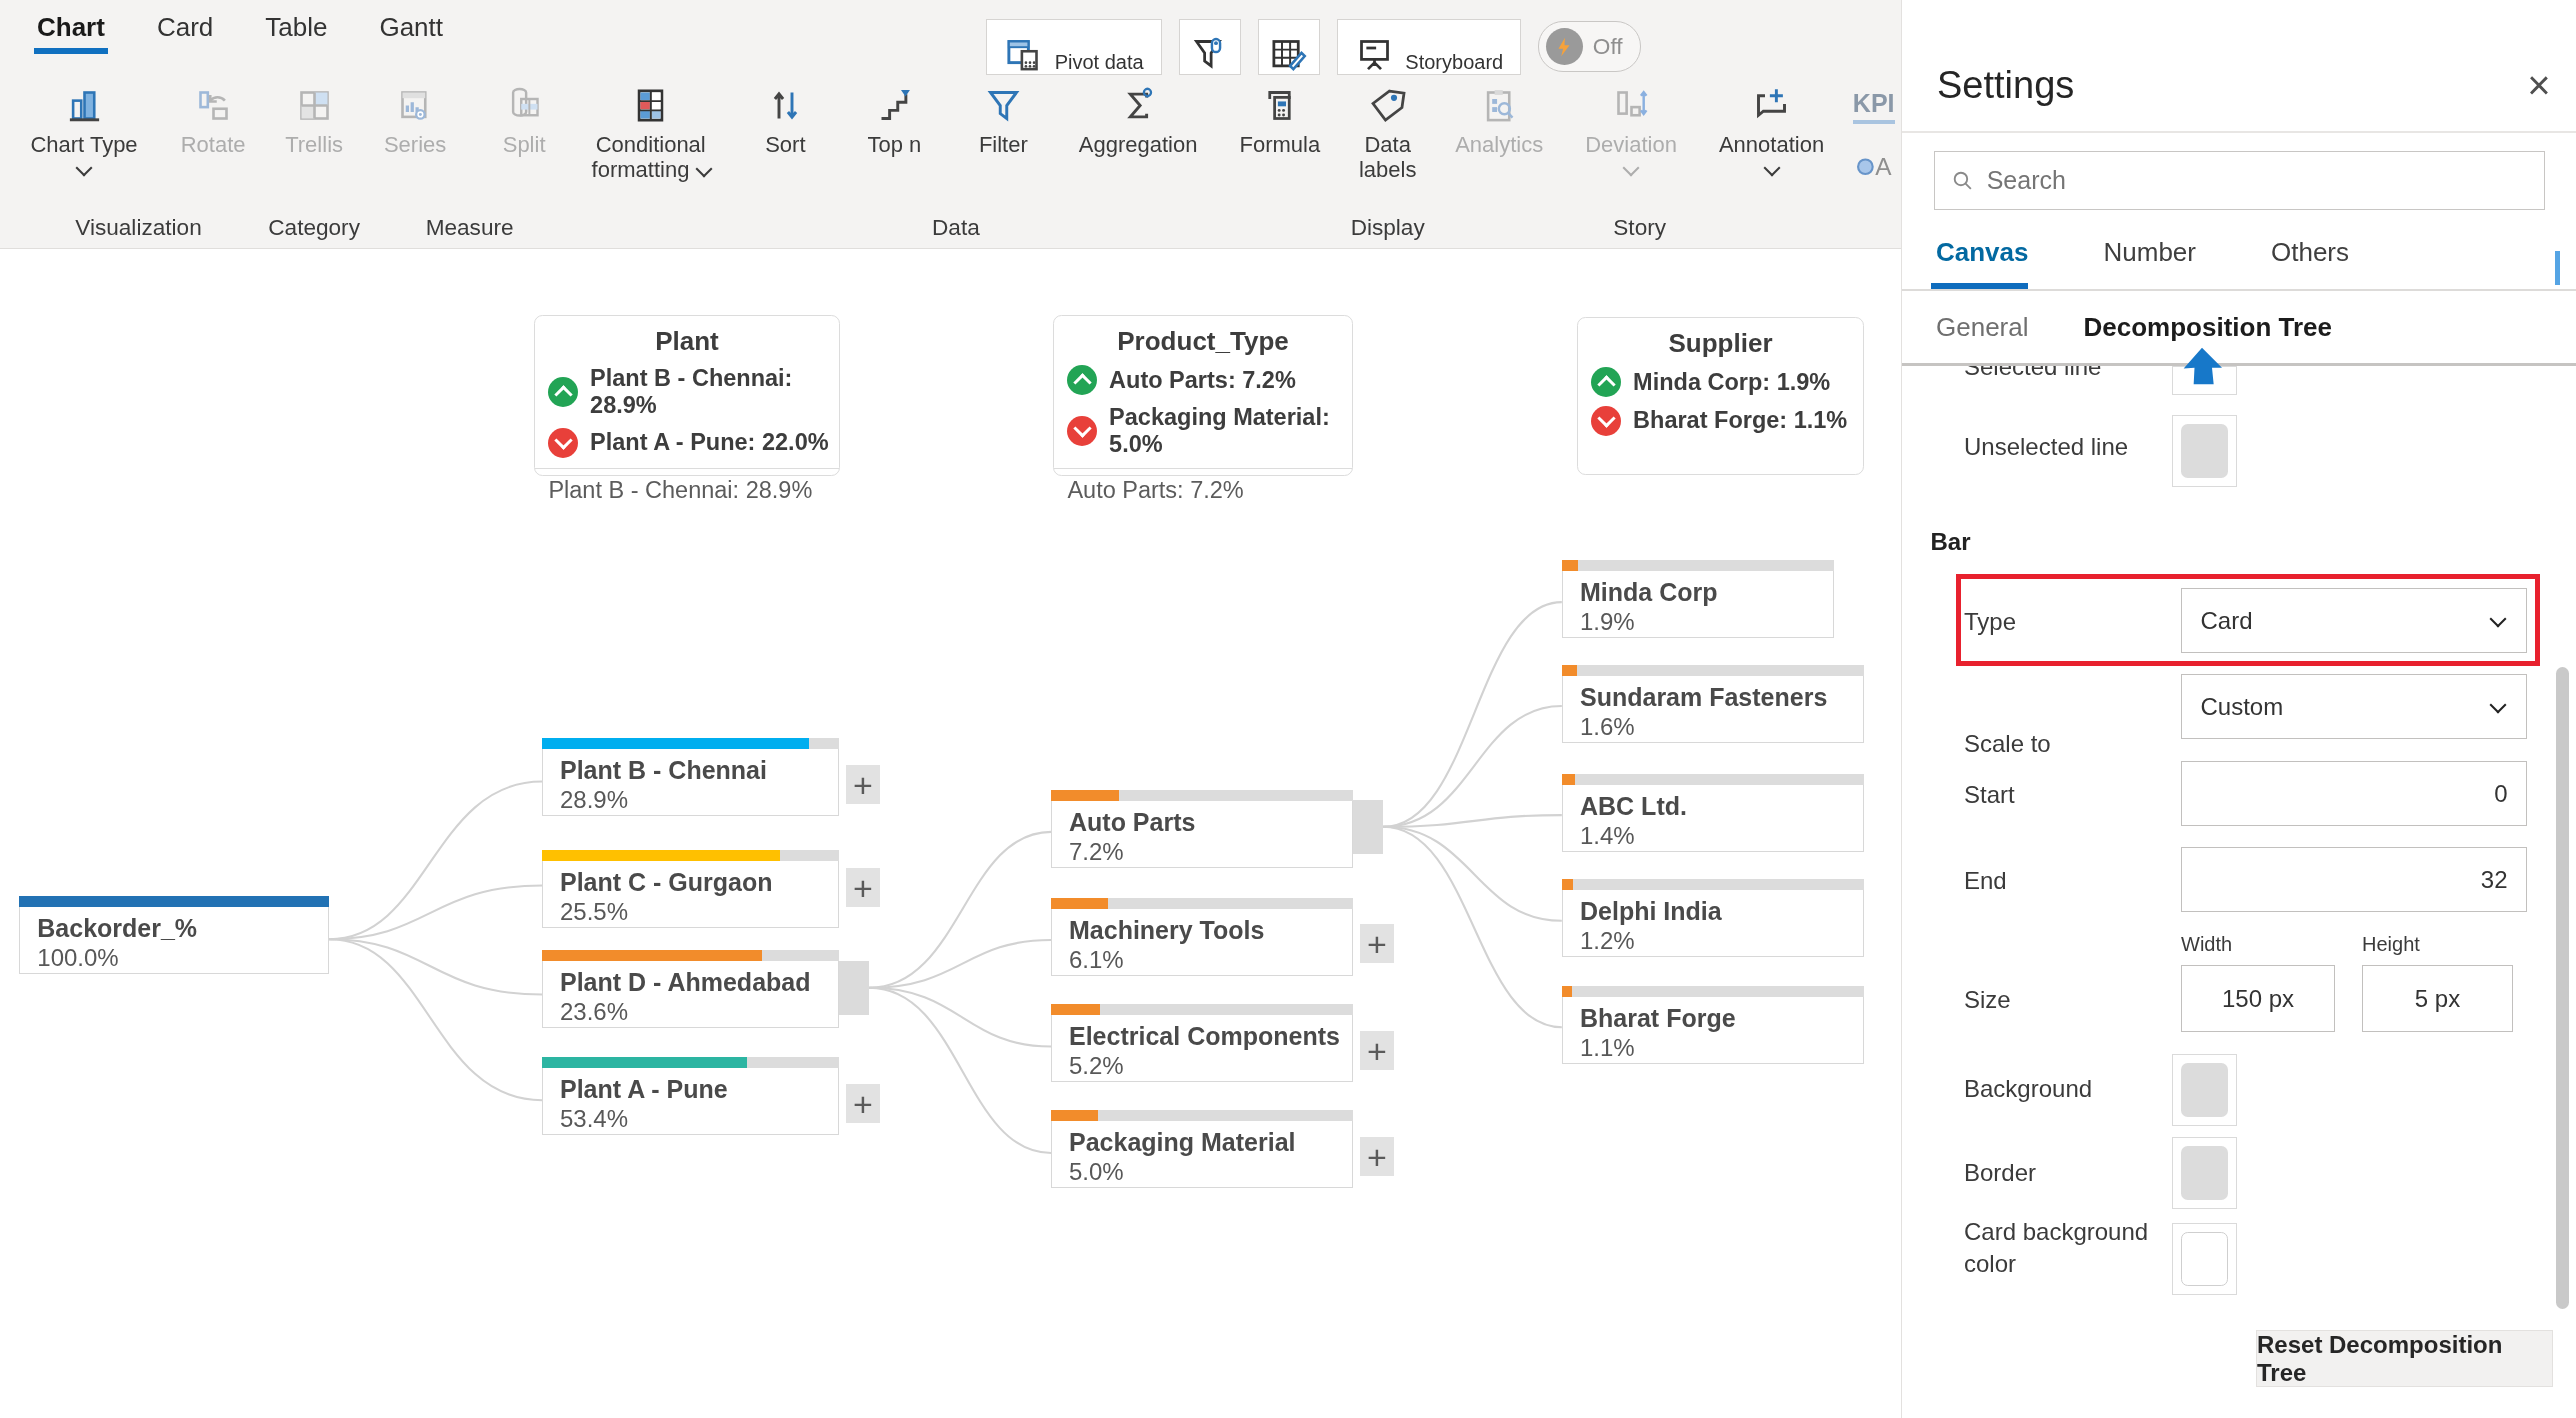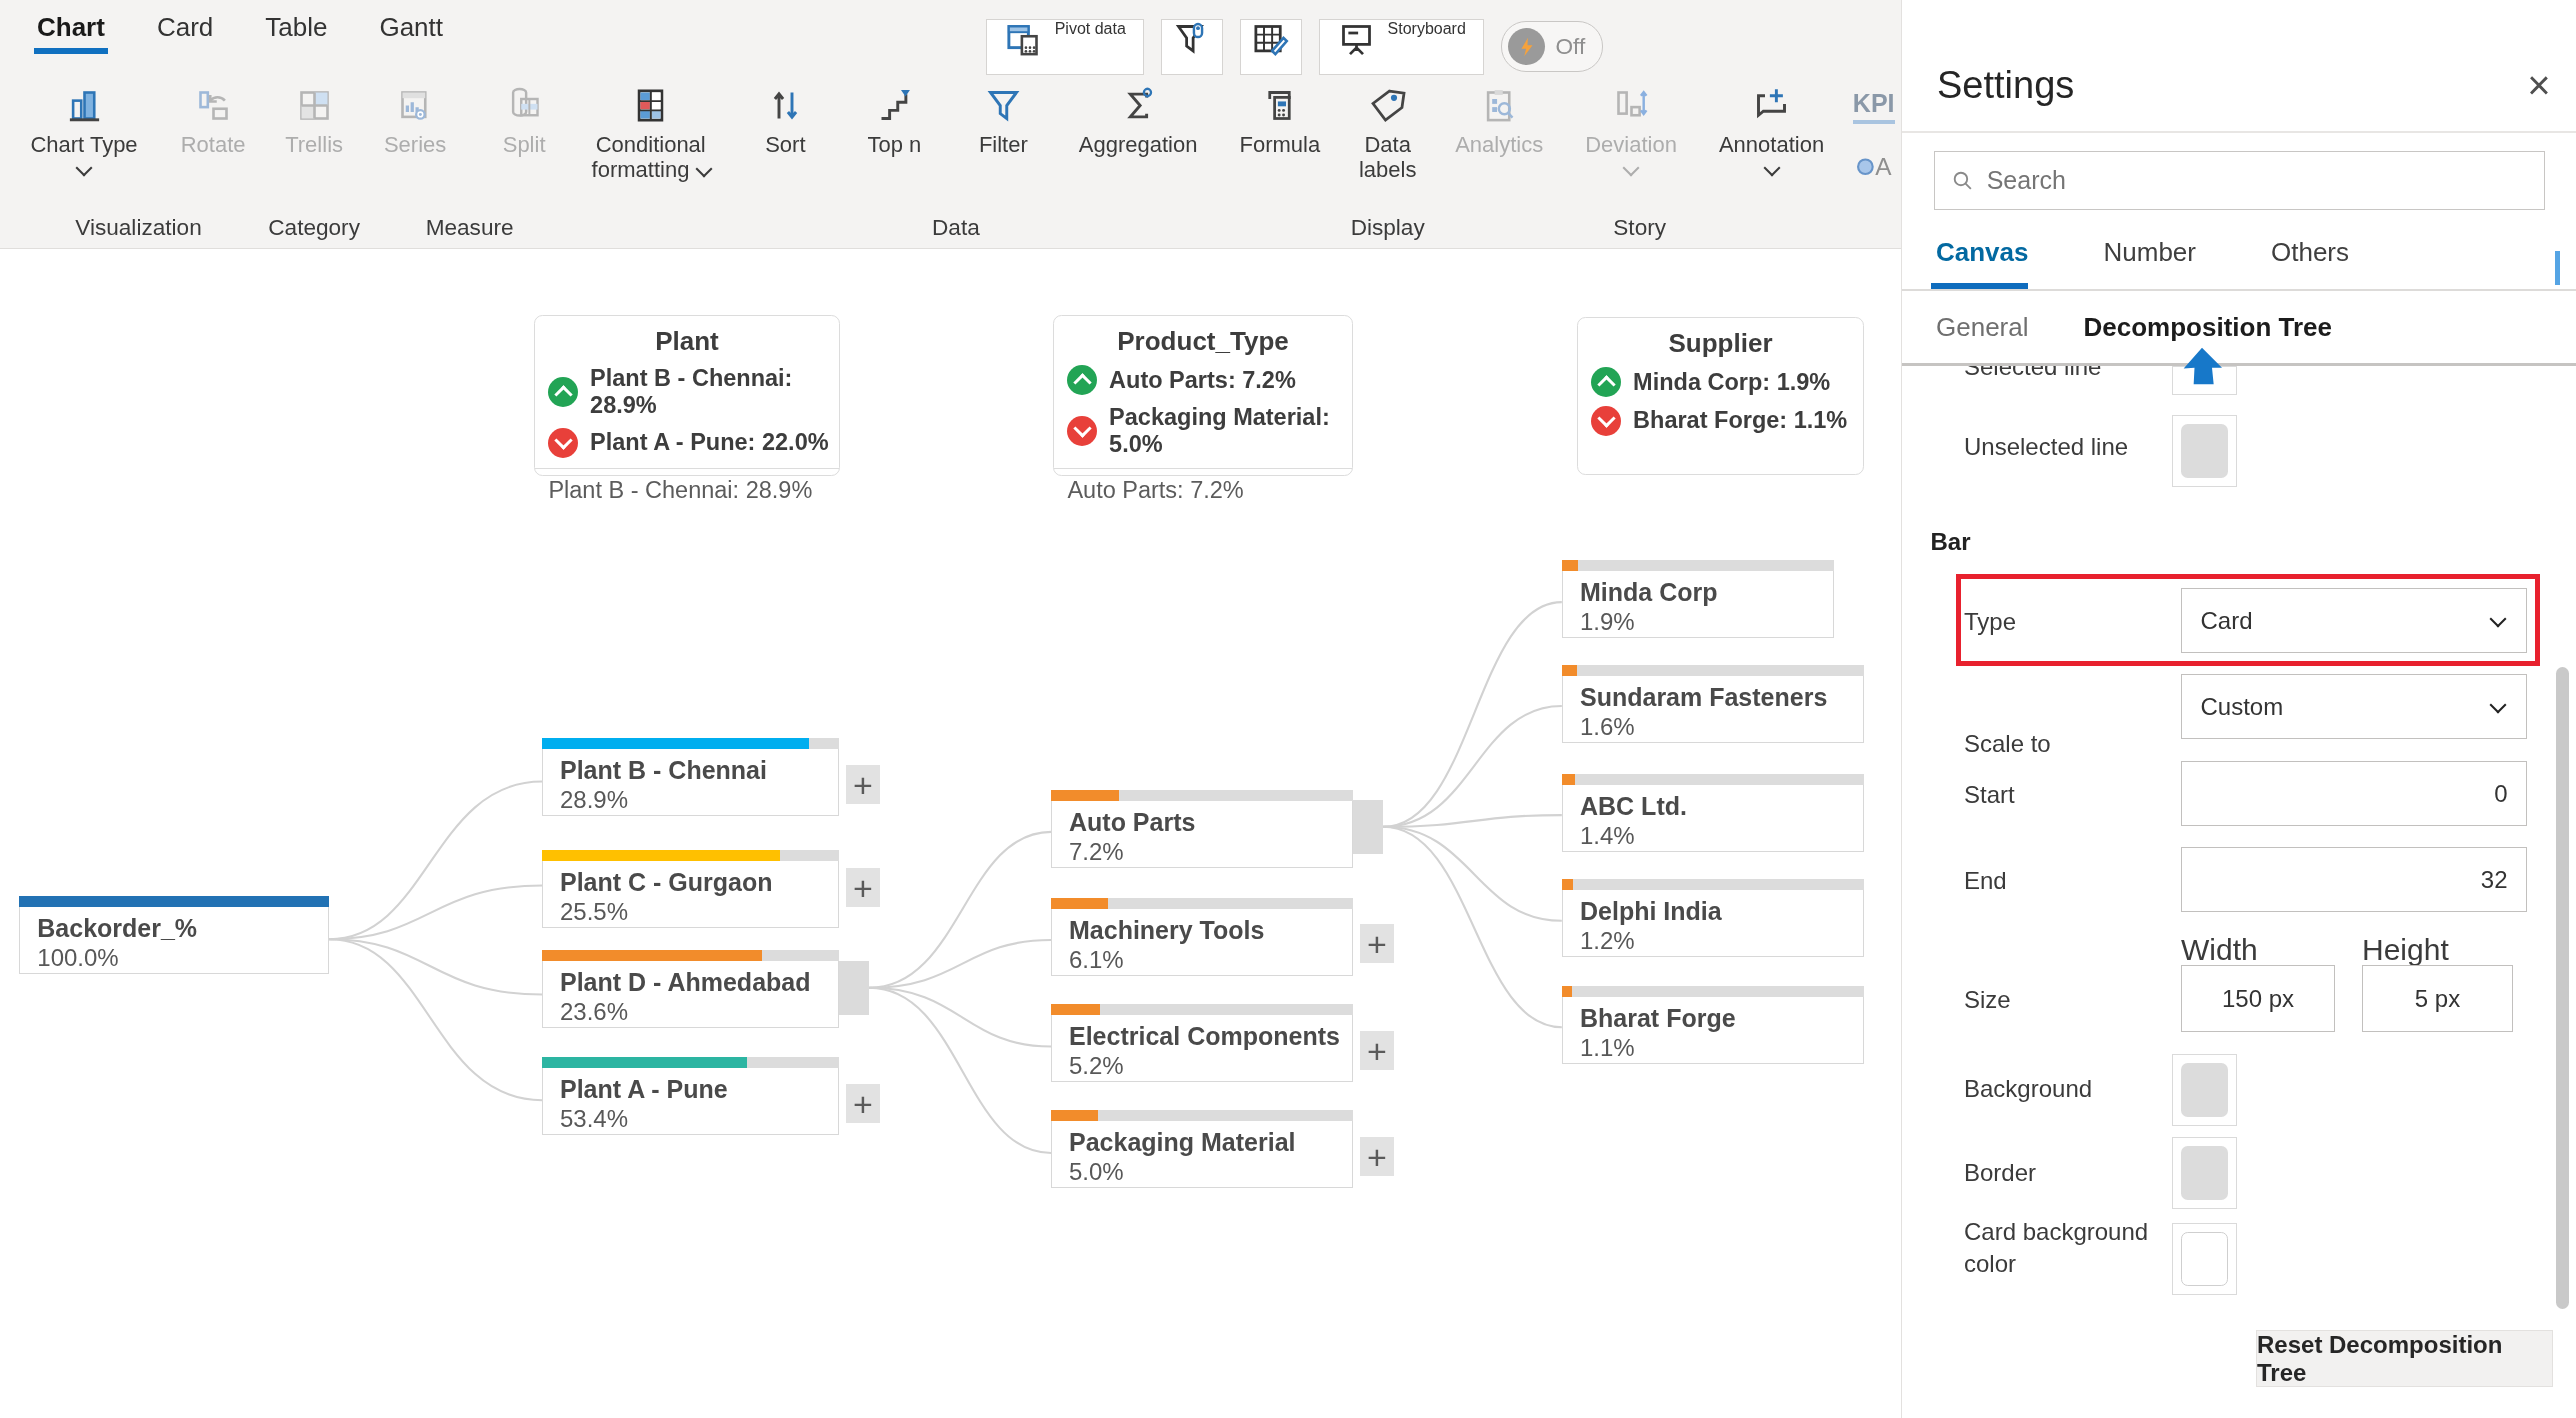--- a/index.html
+++ b/index.html
@@ -15,8 +15,8 @@
   .tab.active::after{content:"";position:absolute;left:-3.4px;right:-3.4px;bottom:0;height:5.9px;background:#1070c0;}
 
   .topbtns{position:absolute;top:18.5px;left:986px;display:flex;gap:17px;align-items:center;}
-  .wbtn{height:54px;background:#fff;border:0.8px solid #d6d4d2;display:flex;align-items:flex-start;
-        justify-content:center;gap:11.7px;padding:0 17px;font-size:16px;color:#333;}
+  .wbtn{height:54px;background:#fff;border:0.8px solid #d6d4d2;display:flex;align-items:flex-end;
+        justify-content:center;gap:11.7px;padding:0 17px;font-size:20px;color:#333;}
   .offpill{height:49px;border:1.7px solid #c9c7c5;border-radius:25px;background:#f7f6f5;
            display:flex;align-items:center;gap:10px;padding:0 17px 0 6.7px;}
   .boltcir{width:37px;height:37px;border-radius:50%;background:#9a9a9a;display:flex;align-items:center;justify-content:center;}

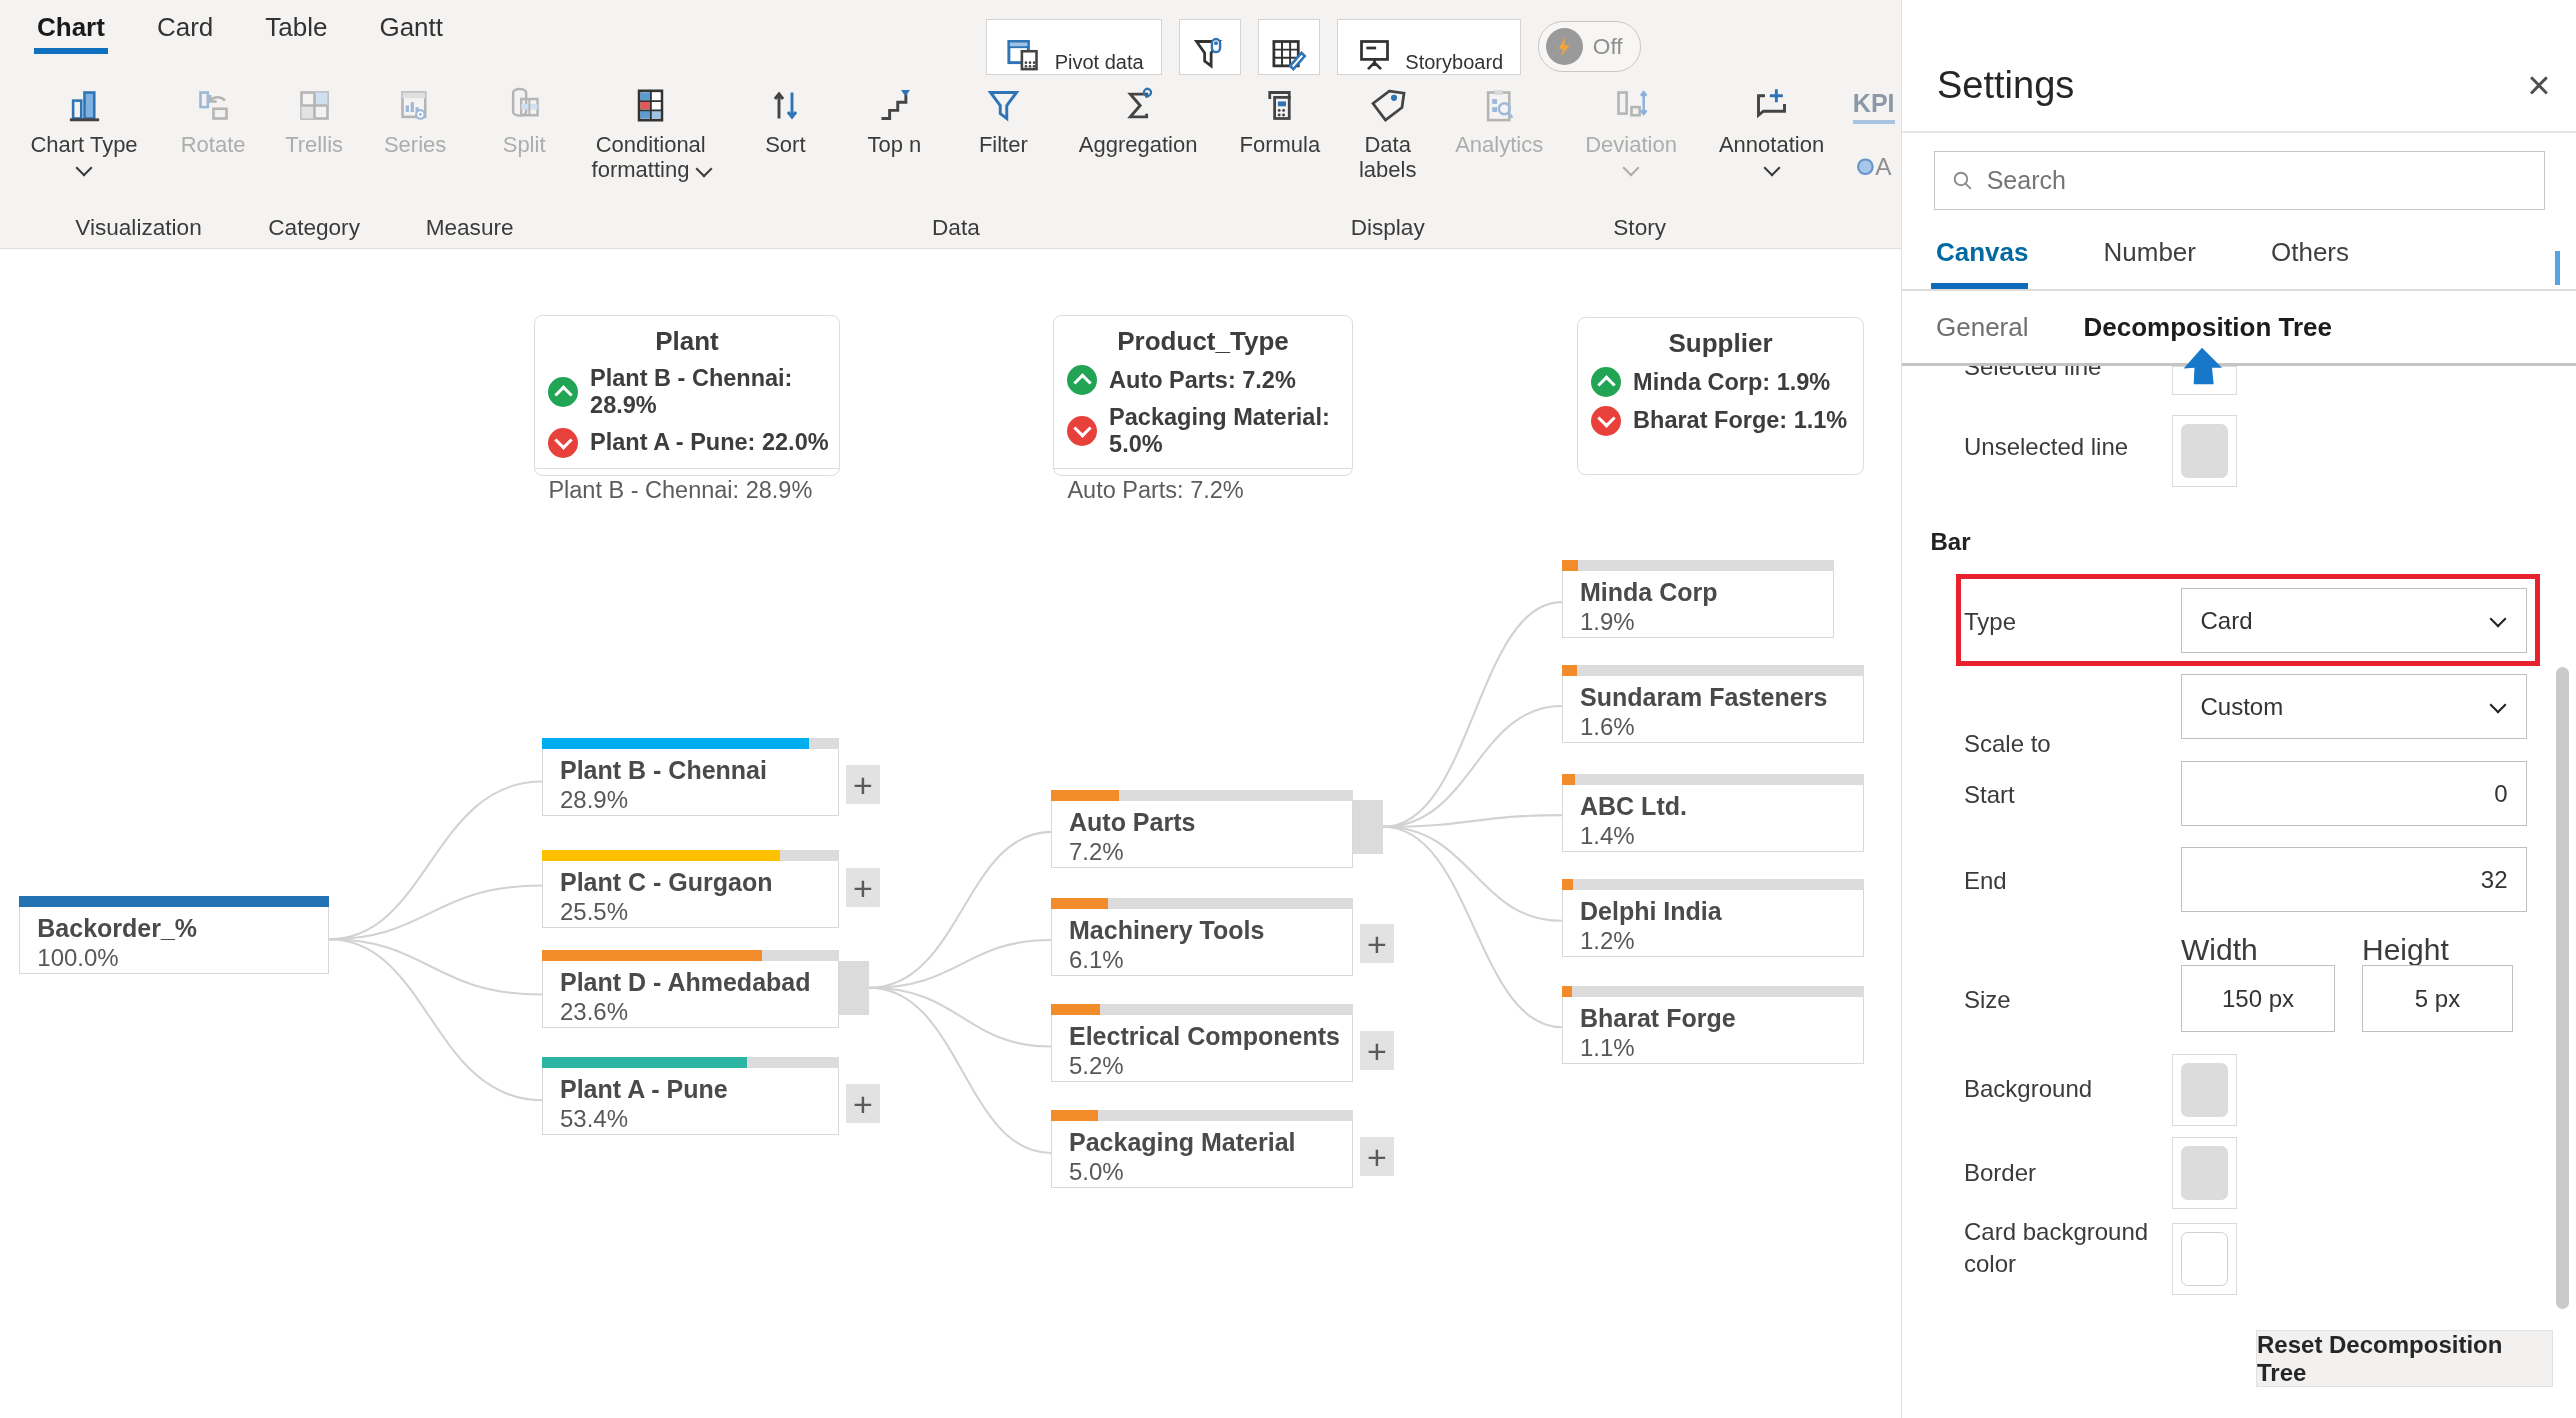--- a/index.html
+++ b/index.html
@@ -100,7 +100,7 @@
   .pselect .chv{position:absolute;right:22px;top:23.5px;border-color:#222;}
   .pinput{justify-content:flex-end;padding-right:18.5px;}
   .redbox{position:absolute;left:54px;top:574px;width:584px;height:92px;border:5px solid #e8212e;box-sizing:border-box;}
-  .sizehdr{position:absolute;font-size:30px;color:#3b3b3b;}
+  .sizehdr{position:absolute;font-size:20px;color:#3b3b3b;}
   .sizeinput{position:absolute;height:67px;border:1.7px solid #c2c0be;box-sizing:border-box;background:#fff;
              display:flex;align-items:center;justify-content:center;font-size:24px;color:#333;}
   .resetbtn{position:absolute;left:354px;top:1330px;width:295px;height:55px;background:#f2f1f0;

